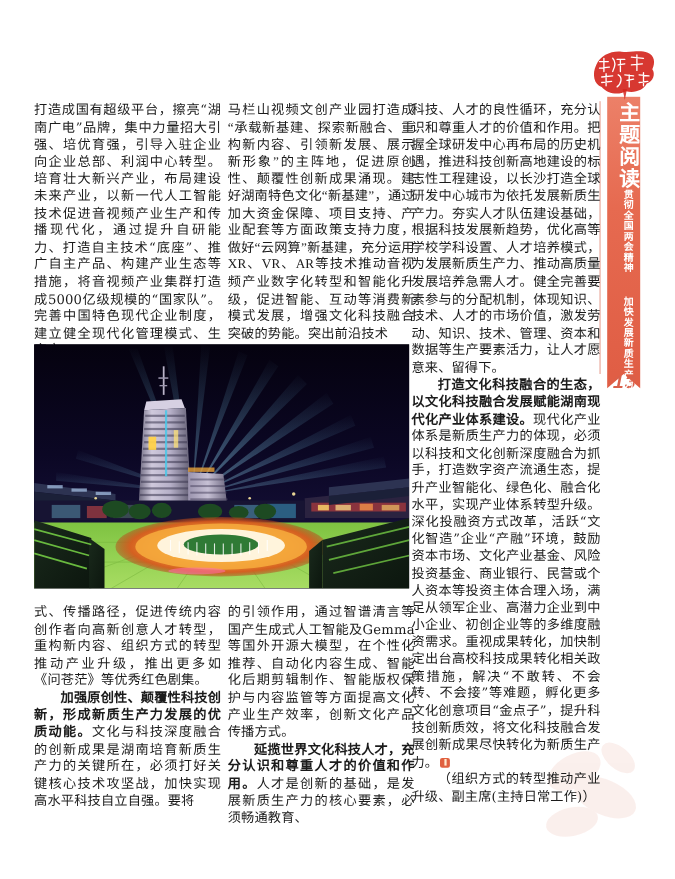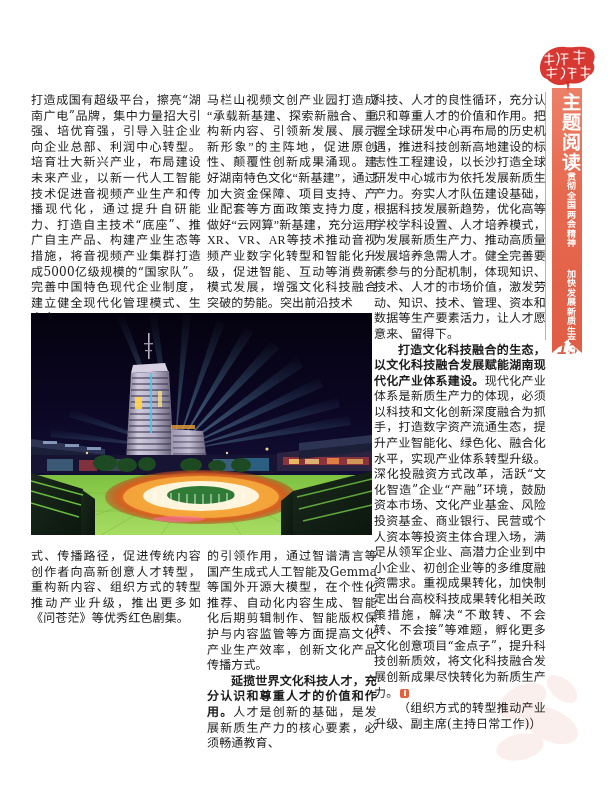--- a/index.html
+++ b/index.html
@@ -437,6 +437,7 @@
 
   <div class="col" id="col1b">
     <p>式、传播路径，促进传统内容创作者向高新创意人才转型，重构新内容、组织方式的转型推动产业升级，推出更多如《问苍茫》等优秀红色剧集。</p>
+    <p class="indent"><span class="lead">加强原创性、颠覆性科技创新，形成新质生产力发展的优质动能。</span><span>文化与科技深度融合的创新成果是湖南培育新质生产力的关键所在，必须打好关键核心技术攻坚战，加快实现高水平科技自立自强。要将</span></p>
   </div>
 
   <div class="col" id="col2b">

